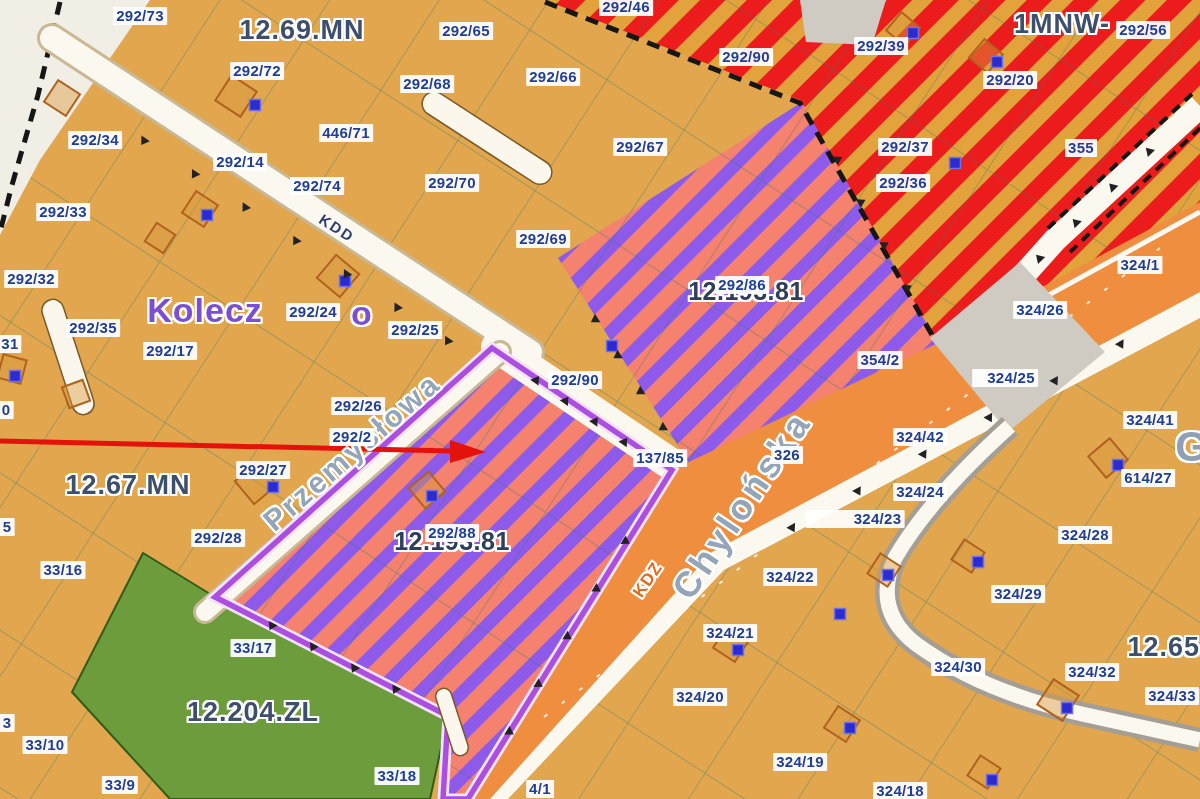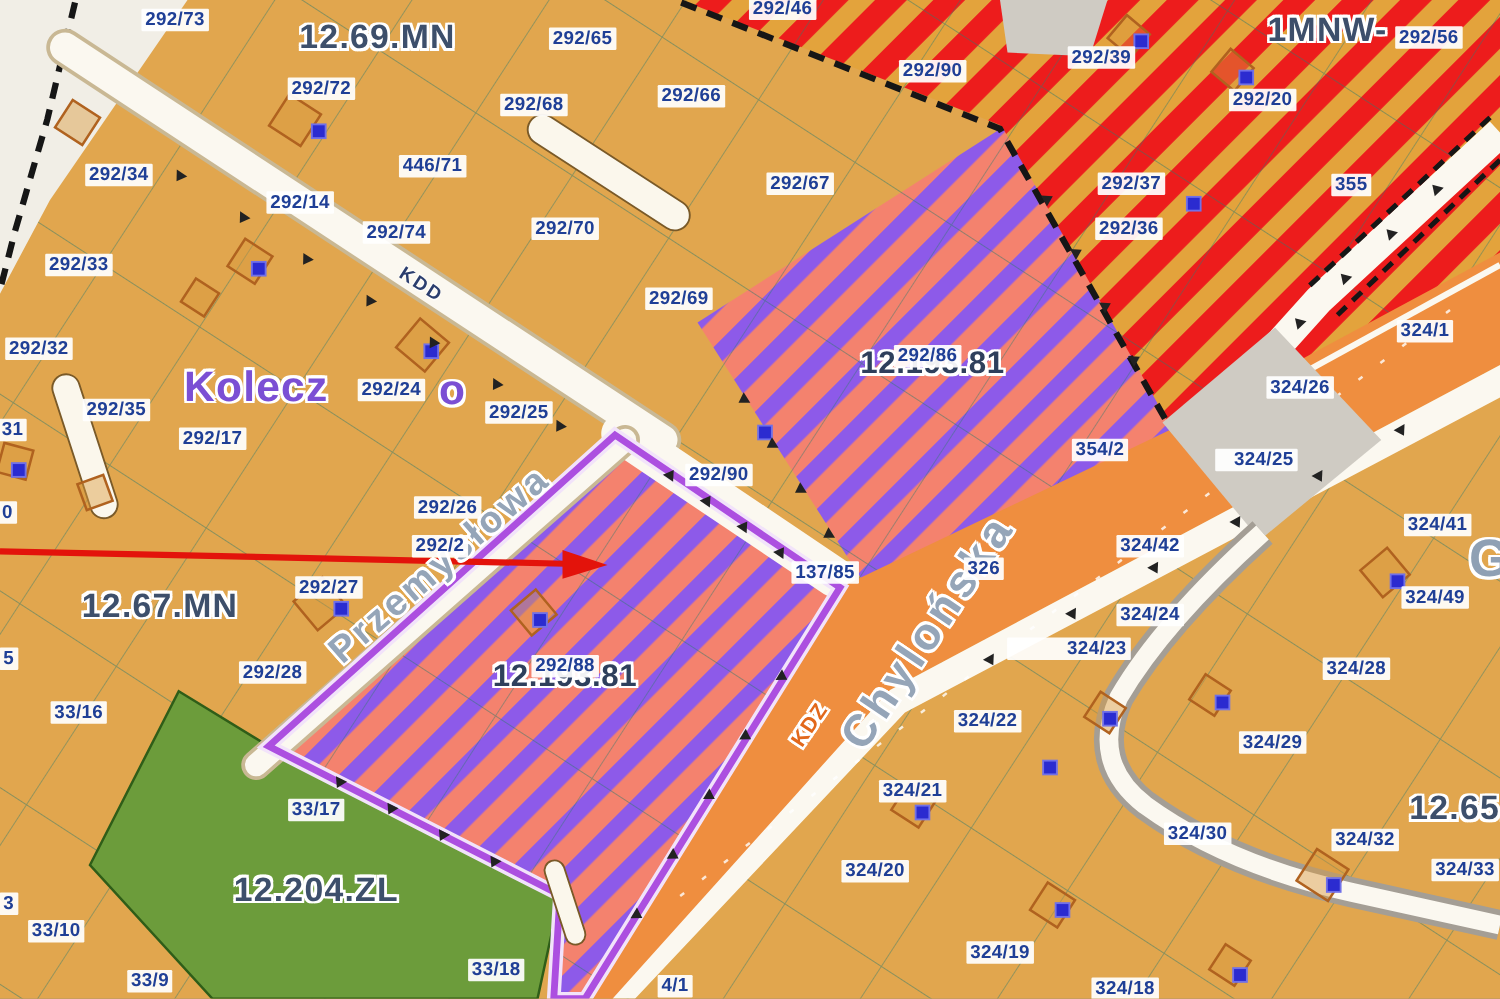--- a/index.html
+++ b/index.html
@@ -228,7 +228,7 @@
       <div class="lbl chip" style="left: 337px; top: 406px; margin-left: 21px;">292/26</div>
       <div class="lbl chip" style="left: 575px; top: 380px;">292/90</div>
       <div class="lbl chip" style="left: 880px; top: 360px;">354/2</div>
-      <div class="lbl chip" style="left: 1005px; top: 368px; padding-left: 15px;">324/25</div>
+      <div class="lbl chip" style="left: 1005px; top: 378px; padding-left: 15px;">324/25</div>
       <div class="lbl chip" style="left: 10px; top: 344px;">31</div>
       <div class="lbl chip" style="left: 6px; top: 410px;">0</div>
       <div class="lbl chip" style="left: 7px; top: 527px;">5</div>

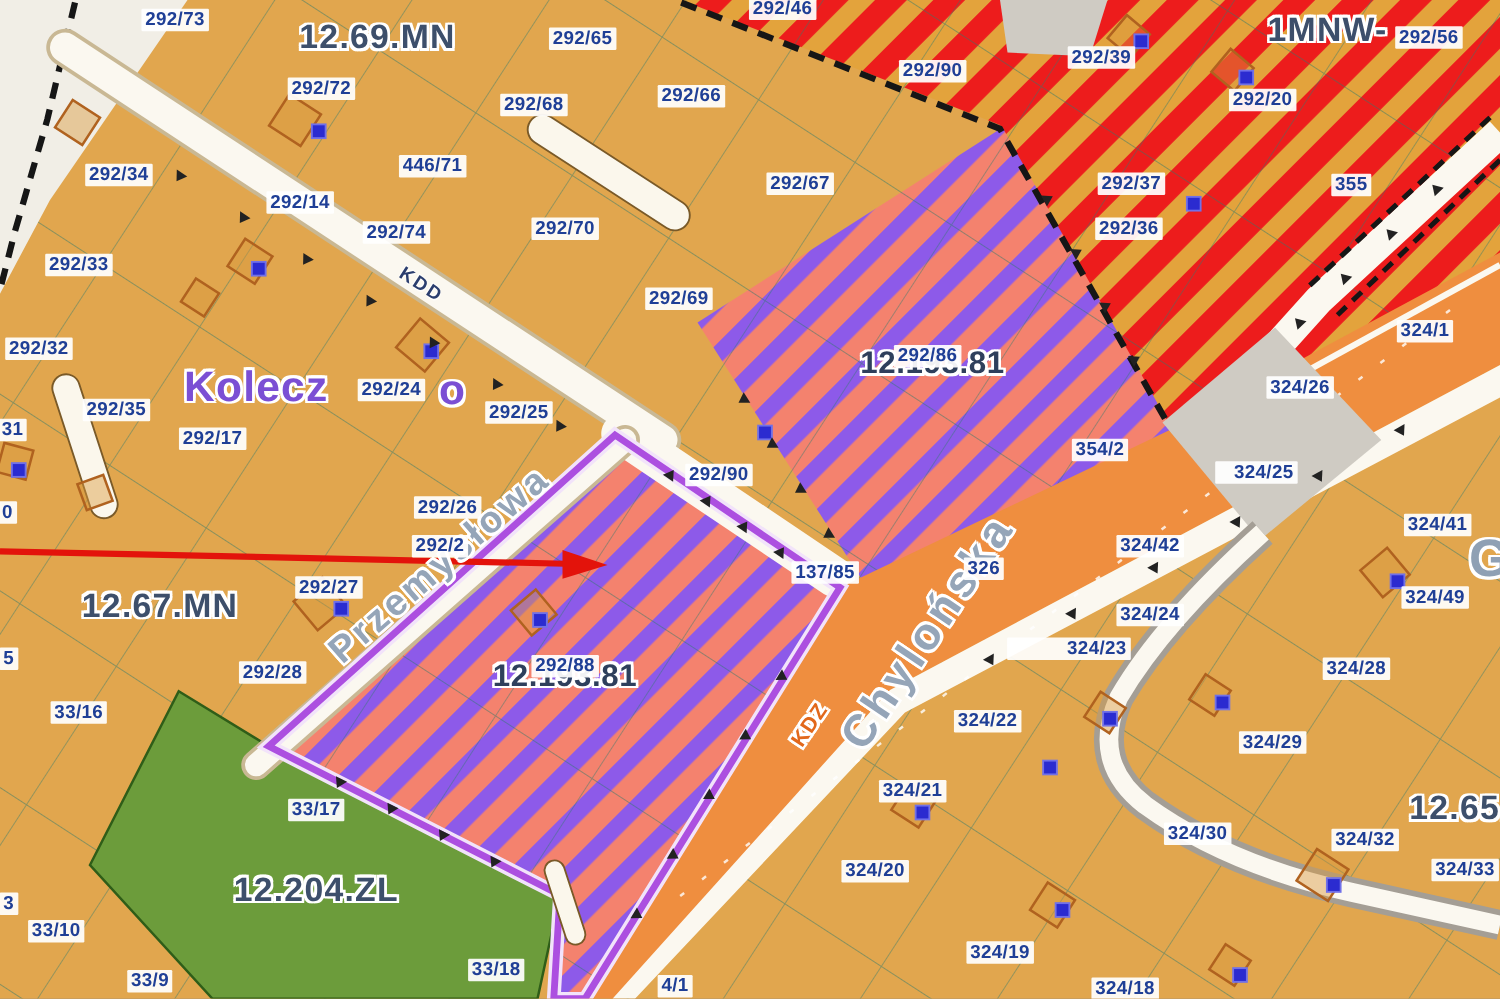--- a/index.html
+++ b/index.html
@@ -242,7 +242,7 @@
       <div class="lbl chip" style="left: 920px; top: 492px;">324/24</div>
       <div class="lbl chip" style="left: 1150px; top: 420px;">324/41</div>
       <div class="lbl chip" style="left: 855px; top: 519px; padding-left: 48px;">324/23</div>
-      <div class="lbl chip" style="left: 1148px; top: 478px;">324/49</div>
+      <div class="lbl chip" style="left: 1148px; top: 478px;">614/27</div>
       <div class="lbl chip" style="left: 1085px; top: 535px;">324/28</div>
       <div class="lbl chip" style="left: 790px; top: 577px;">324/22</div>
       <div class="lbl chip" style="left: 730px; top: 633px;">324/21</div>

